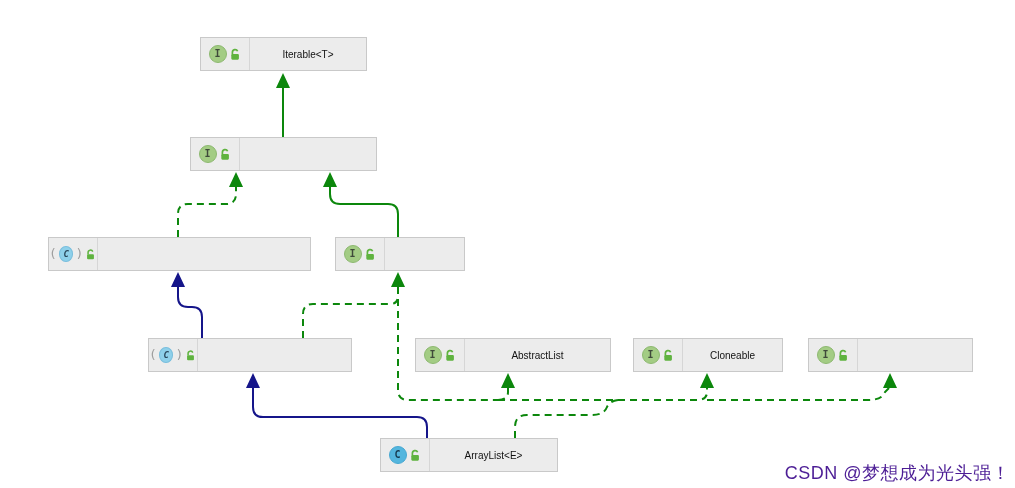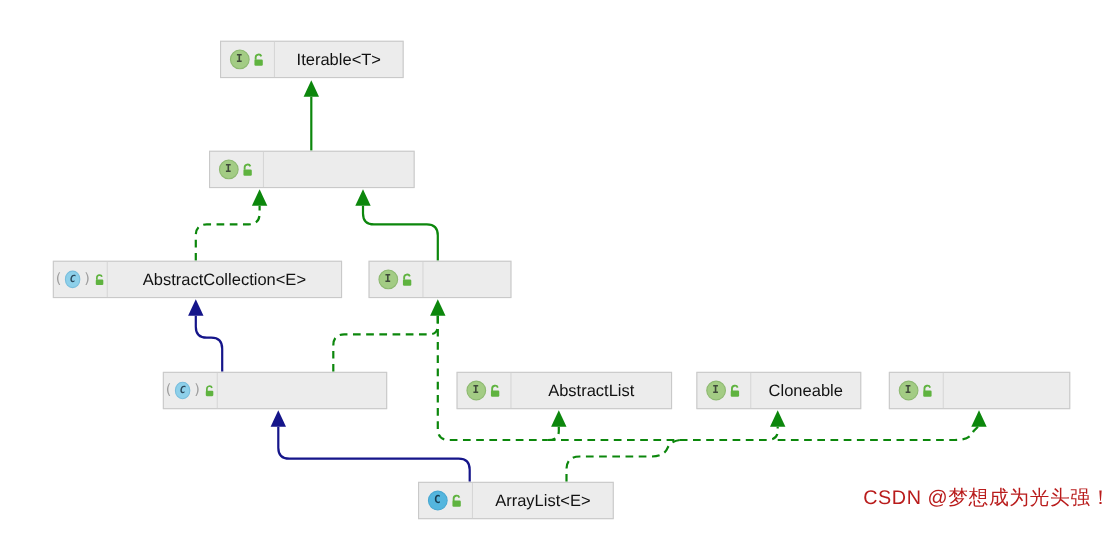--- a/index.html
+++ b/index.html
@@ -28,7 +28,7 @@
   }
   .label-cell{
     flex:1;display:flex;align-items:center;justify-content:center;
-    font-size:15px;color:#111111;
+    font-size:10px;color:#111111;
     padding:12px 8px;white-space:nowrap;
   }
   .circ{

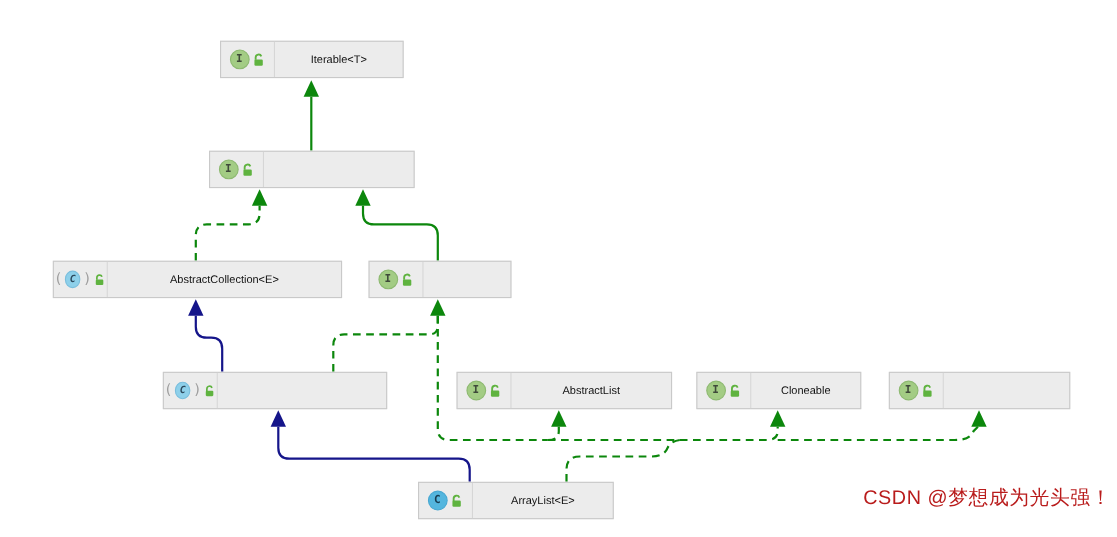--- a/index.html
+++ b/index.html
@@ -104,7 +104,6 @@
      <rect x="2.3" y="6.1" width="7.6" height="5.6" rx="1.1" fill="#5fb33f"></rect>
    </svg>
         </span>
-        <span class="label-cell">AbstractCollection&lt;E&gt;</span>
       </div>
       <div class="node" style="left: 335px; top: 237px; width: 130px;">
         <span class="icon-cell">

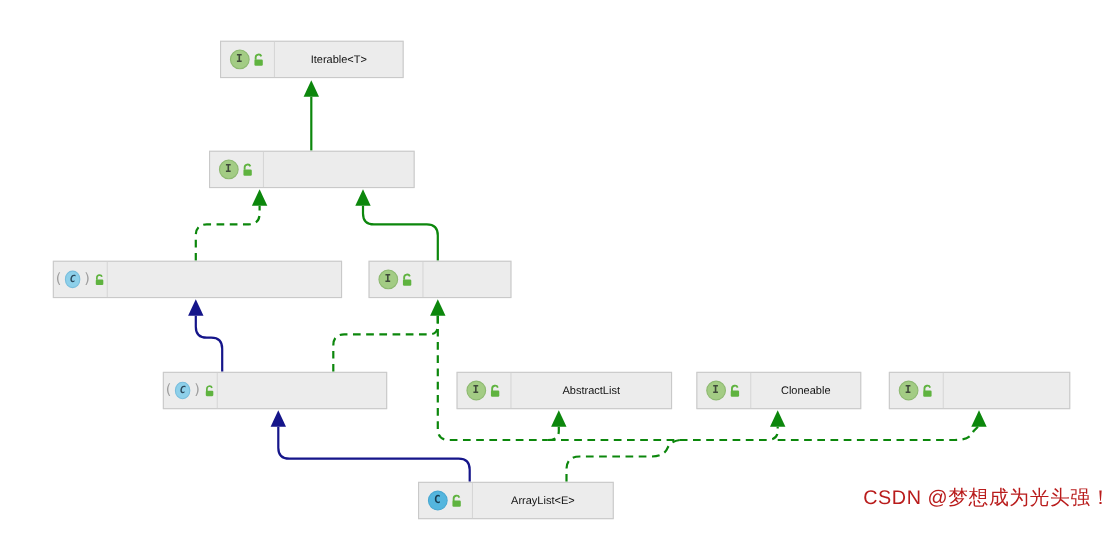--- a/index.html
+++ b/index.html
@@ -44,8 +44,8 @@
   .lock{width:13px;height:13px;}
 
   #watermark{
-    position:absolute;right:5px;bottom:24px;
-    font-size:18px;color:#b91c1c;letter-spacing:0.5px;margin-left:20px;
+    position:absolute;right:5px;bottom:3px;
+    font-size:18px;color:#4c1d95;letter-spacing:0.5px;margin-left:20px;
   }
 </style>
 </head>

